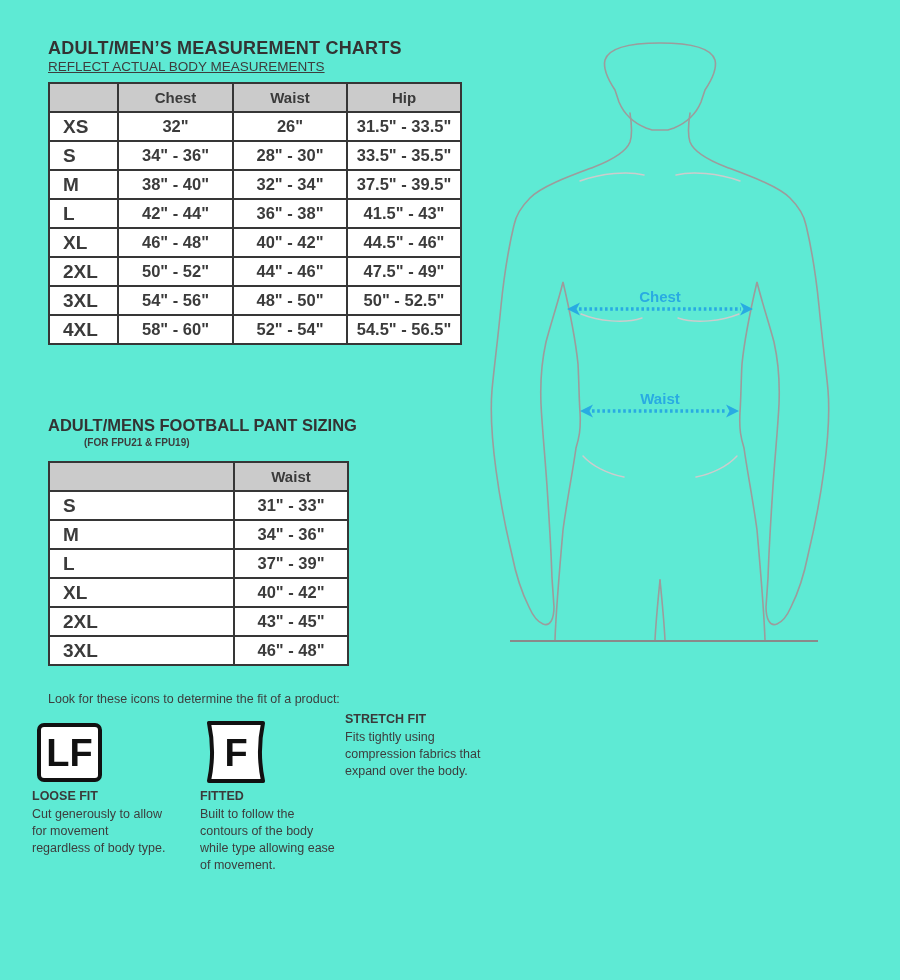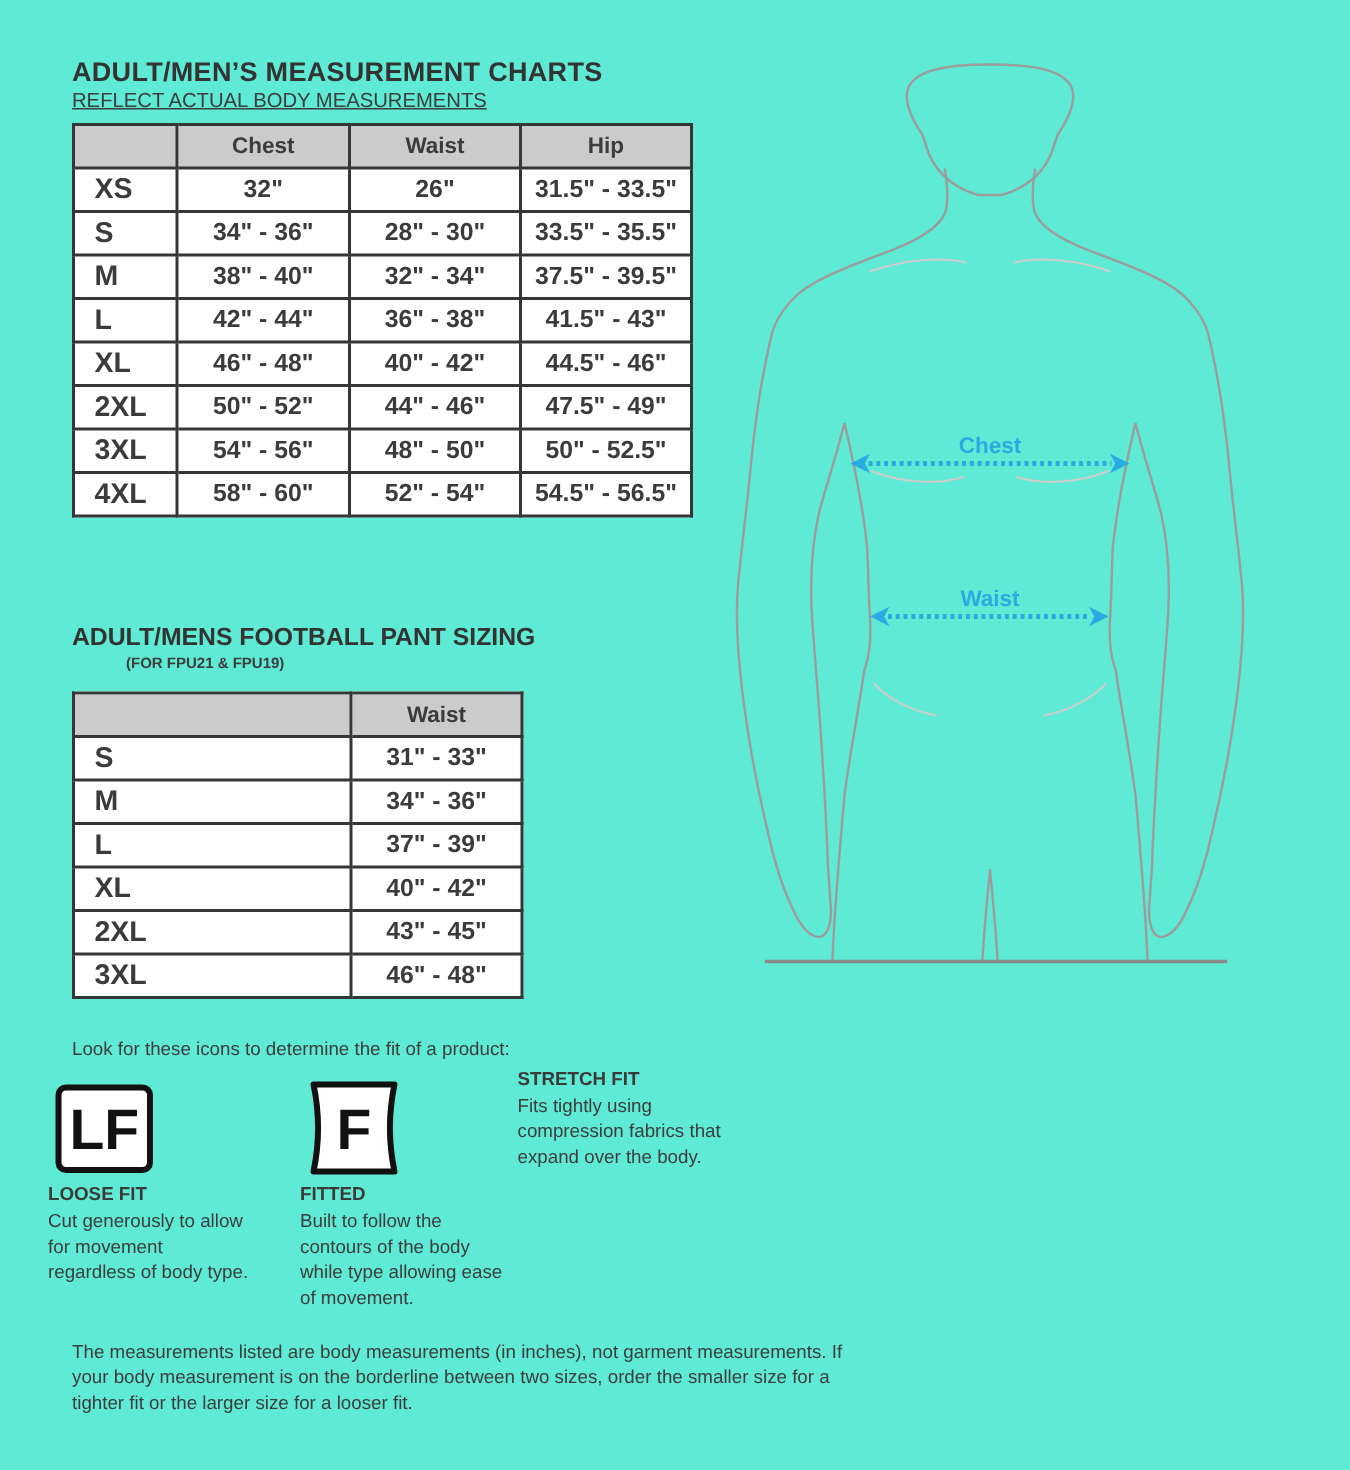--- a/index.html
+++ b/index.html
@@ -178,7 +178,6 @@
     <div class="fit-desc">Fits tightly using compression fabrics that expand over the body.</div>
   </div>
 
-  <div class="abs footer">The measurements listed are body measurements (in inches), not garment measurements. If your body measurement is on the borderline between two sizes, order the smaller size for a tighter fit or the larger size for a looser fit.</div>
 
   <svg class="abs diagram" width="420" height="630" viewBox="0 0 420 630">
     <g fill="none" stroke="#9c9c9c" stroke-width="1.6" stroke-linecap="round">

